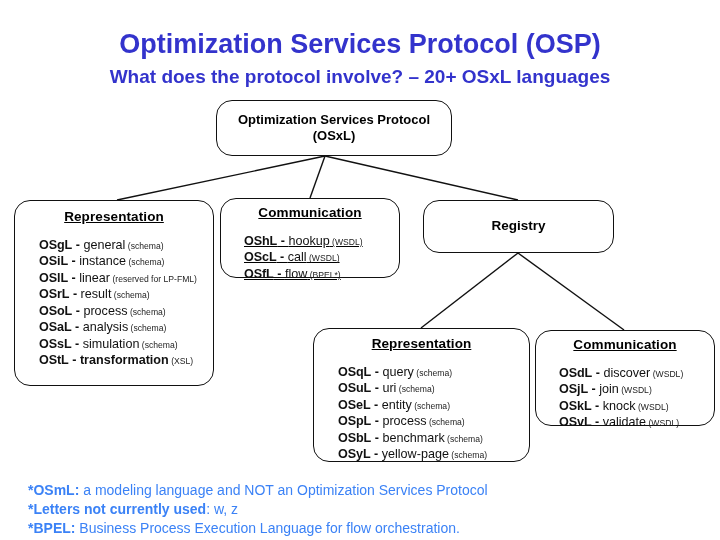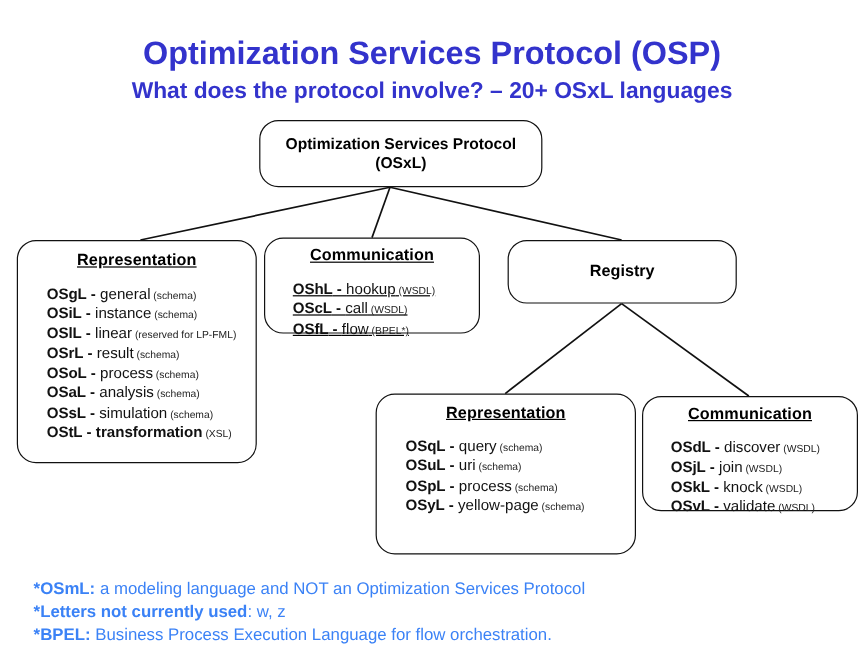--- a/index.html
+++ b/index.html
@@ -158,6 +158,7 @@
     <ul class="lang-list">
         <li><span class="code">OSqL</span><span class="dash"> - </span><span class="name">query</span><span class="note"> (schema)</span></li>
         <li><span class="code">OSuL</span><span class="dash"> - </span><span class="name">uri</span><span class="note"> (schema)</span></li>
+        <li><span class="code">OSeL</span><span class="dash"> - </span><span class="name">entity</span><span class="note"> (schema)</span></li>
         <li><span class="code">OSpL</span><span class="dash"> - </span><span class="name">process</span><span class="note"> (schema)</span></li>
         <li><span class="code">OSyL</span><span class="dash"> - </span><span class="name">yellow-page</span><span class="note"> (schema)</span></li>
       </ul>

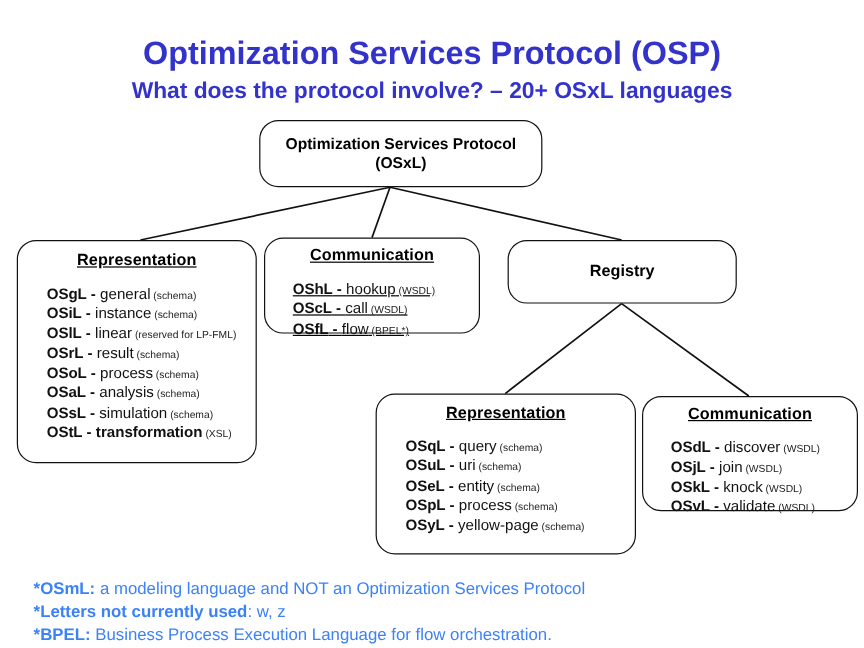--- a/index.html
+++ b/index.html
@@ -160,6 +160,7 @@
         <li><span class="code">OSuL</span><span class="dash"> - </span><span class="name">uri</span><span class="note"> (schema)</span></li>
         <li><span class="code">OSeL</span><span class="dash"> - </span><span class="name">entity</span><span class="note"> (schema)</span></li>
         <li><span class="code">OSpL</span><span class="dash"> - </span><span class="name">process</span><span class="note"> (schema)</span></li>
+        <li><span class="code">OSbL</span><span class="dash"> - </span><span class="name">benchmark</span><span class="note"> (schema)</span></li>
         <li><span class="code">OSyL</span><span class="dash"> - </span><span class="name">yellow-page</span><span class="note"> (schema)</span></li>
       </ul>
   </div>

